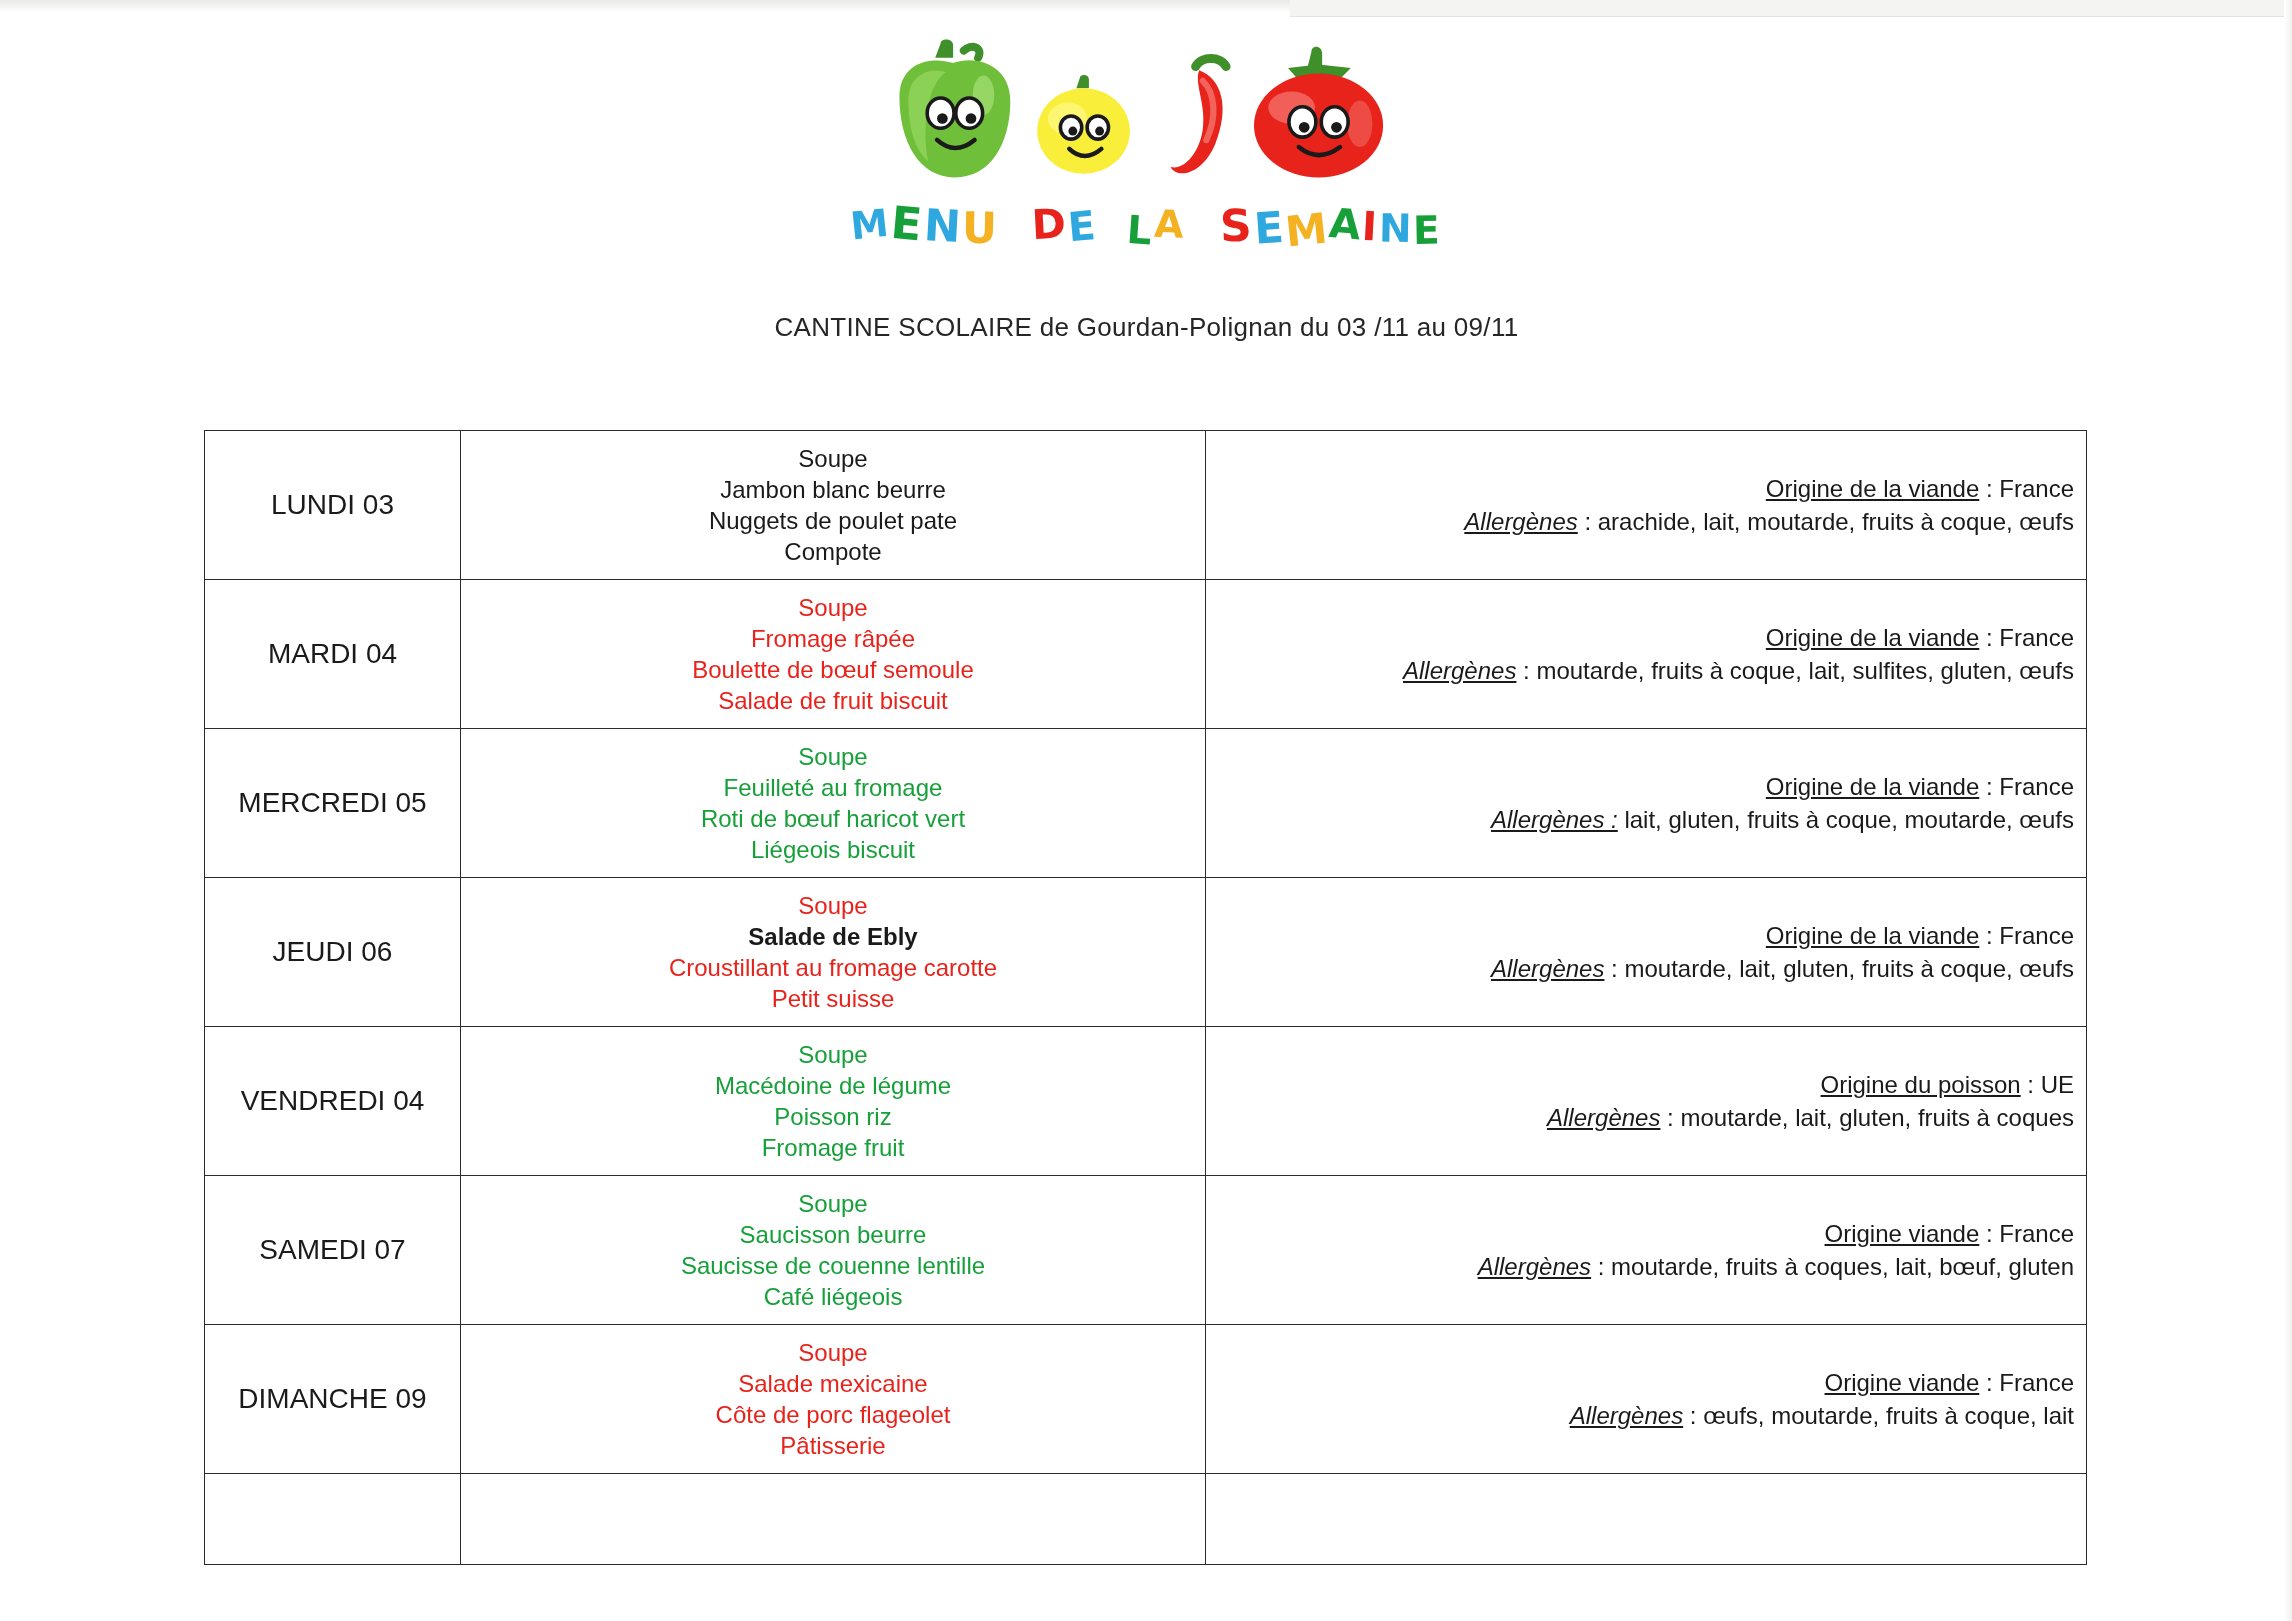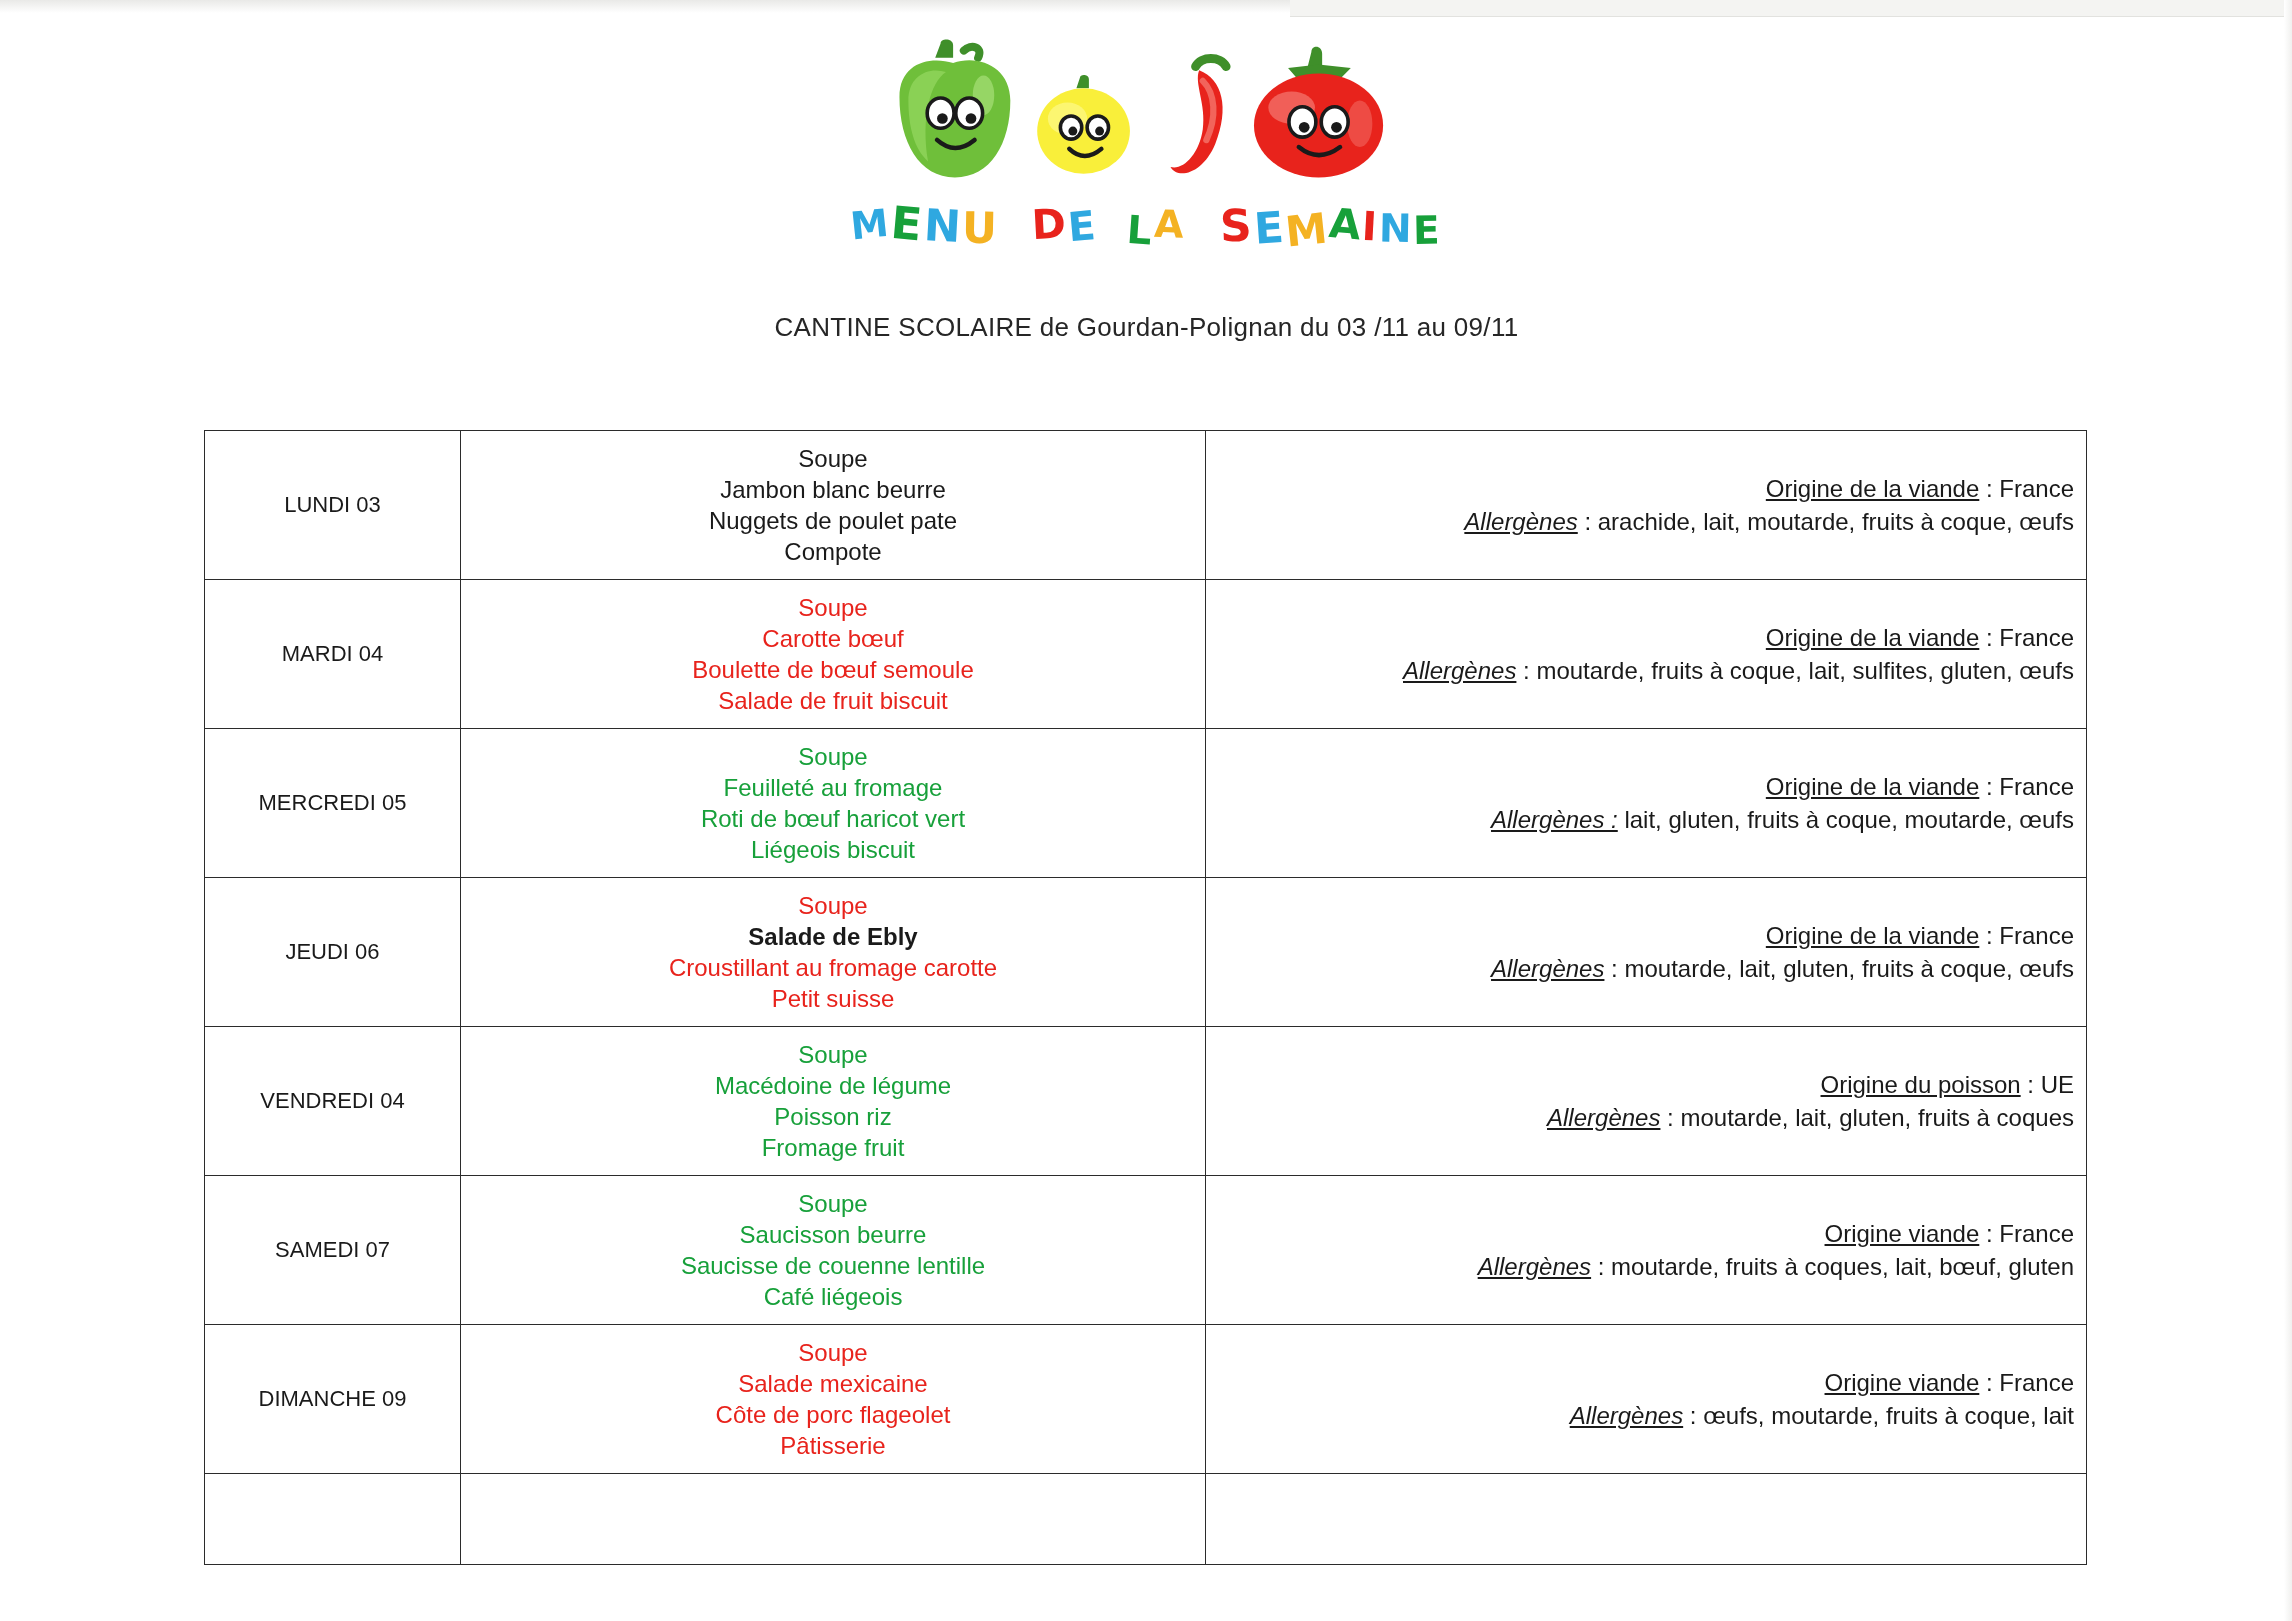--- a/index.html
+++ b/index.html
@@ -102,7 +102,7 @@
 
   .day-cell {
     text-align: center;
-    font-size: 22px;
+    font-size: 28px;
     color: #1a1a1a;
     padding: 9px 3.6px;
   }

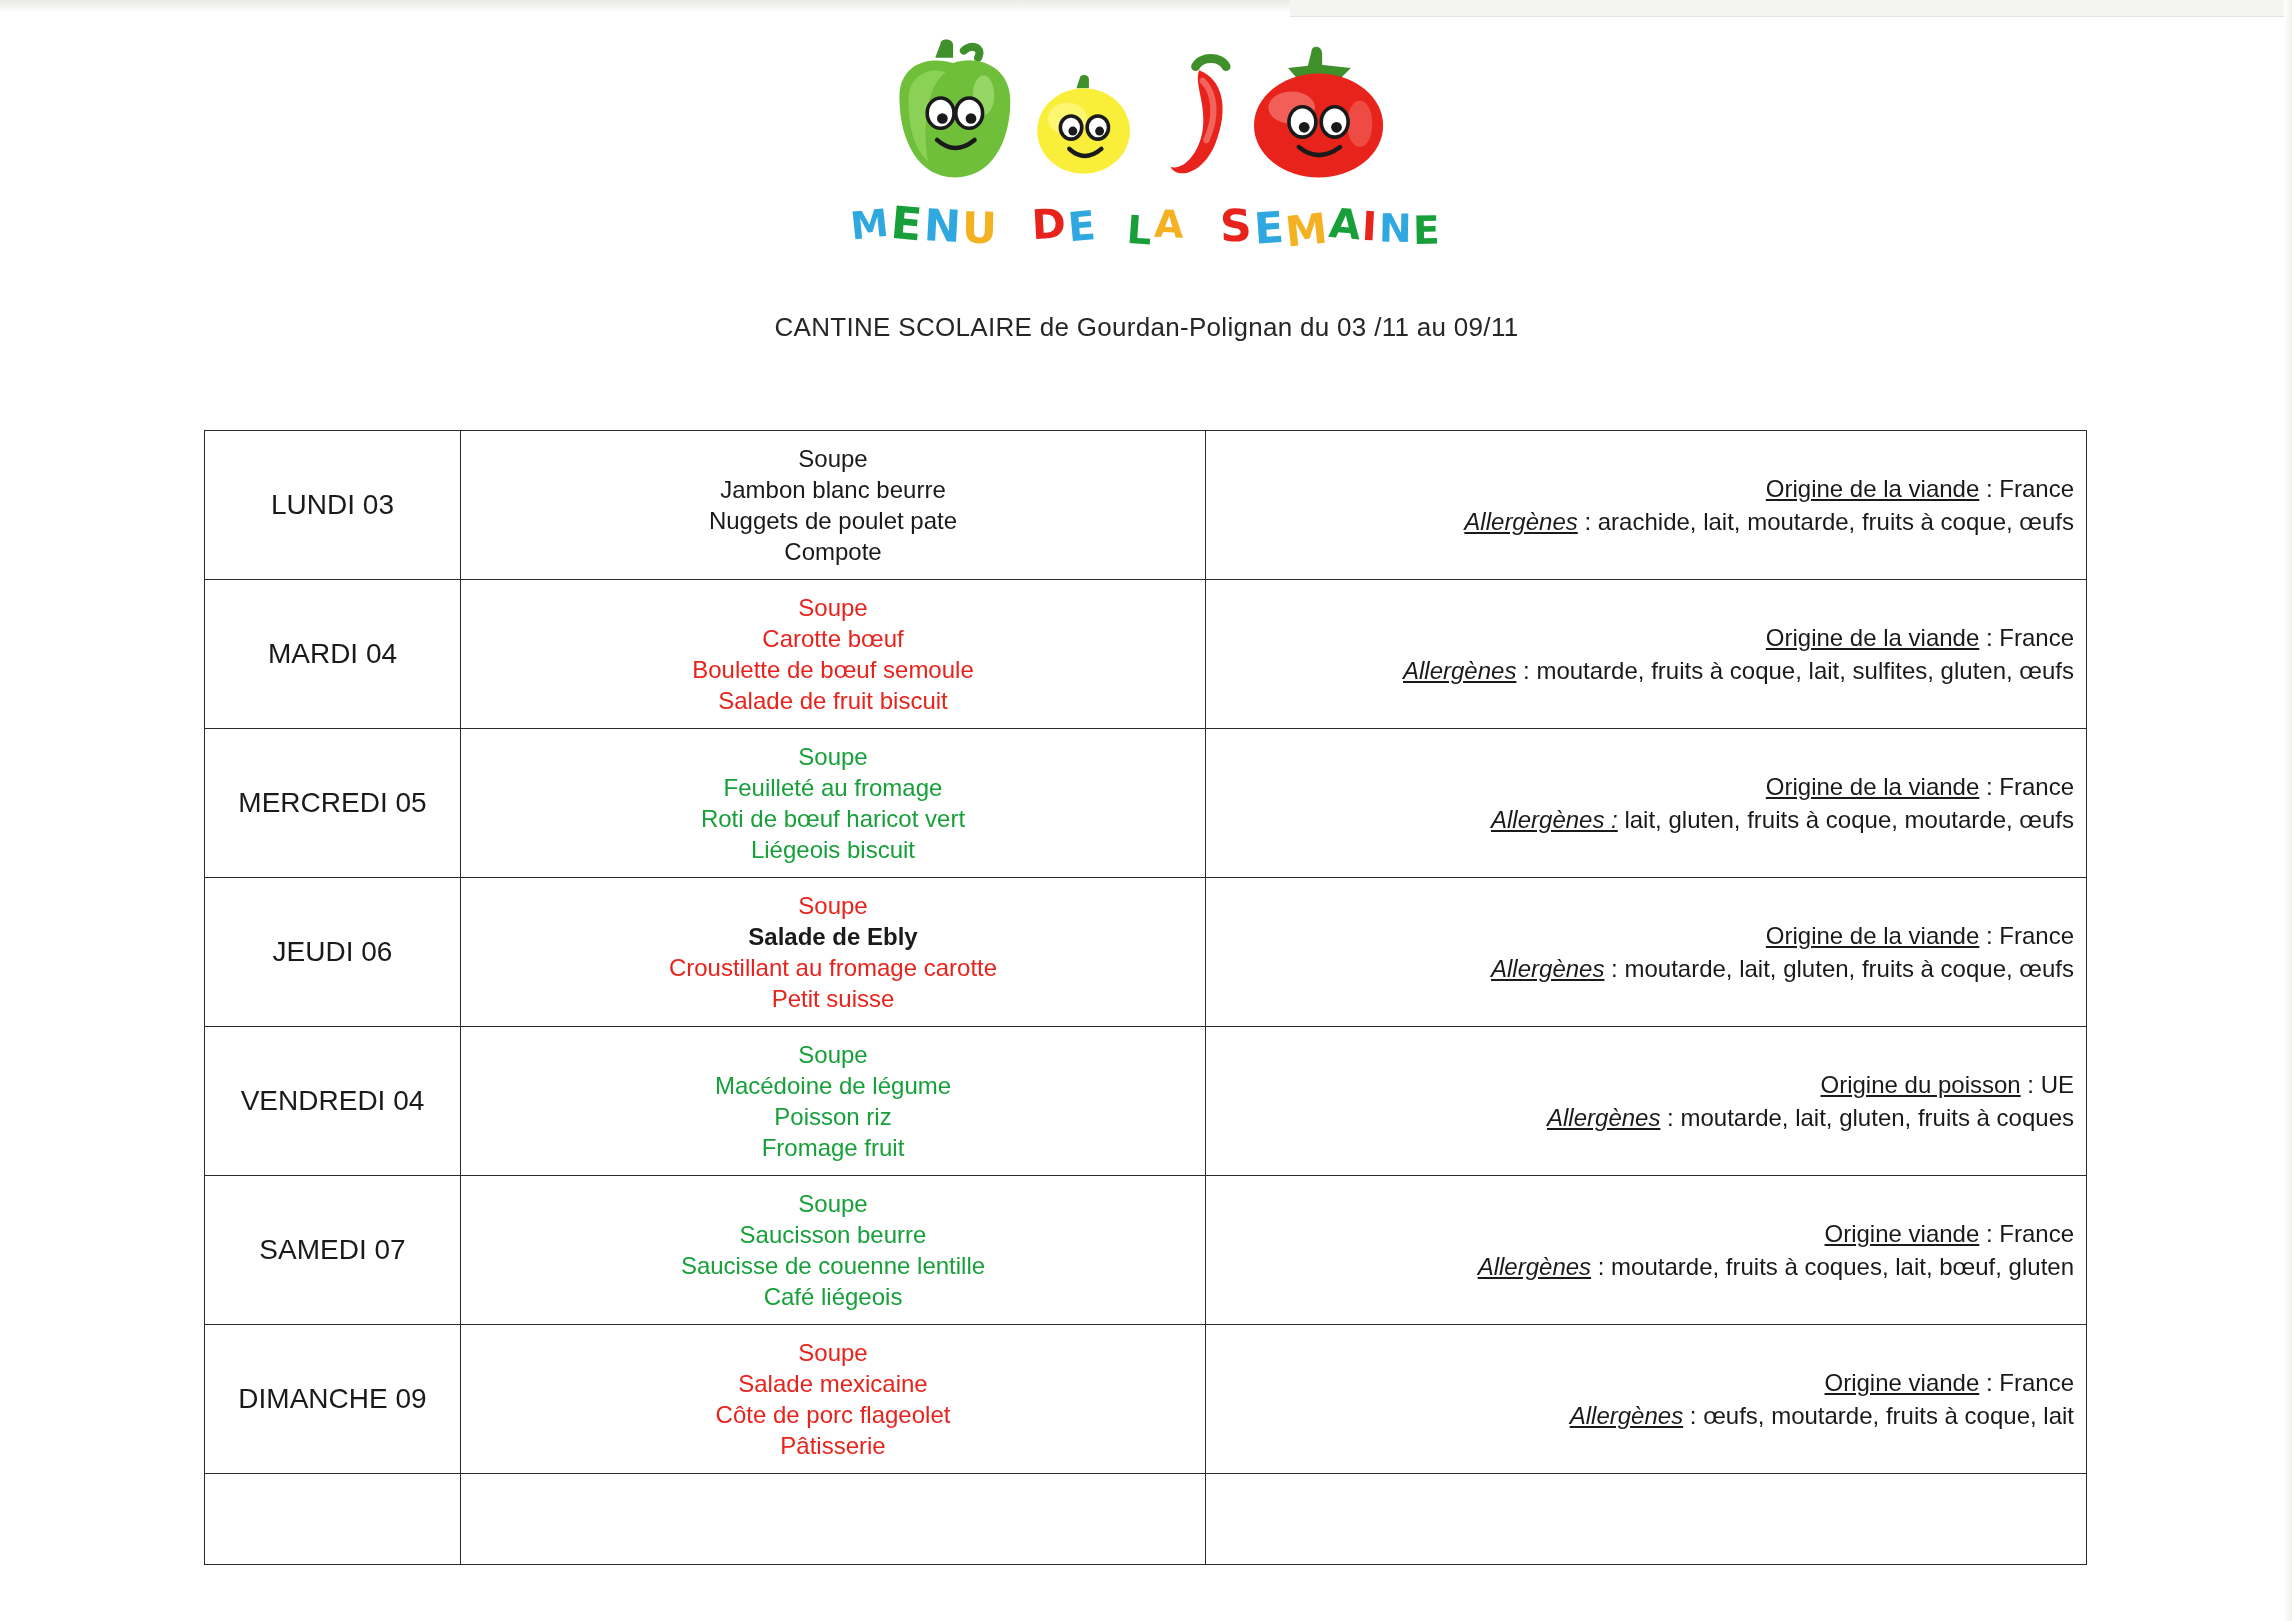--- a/index.html
+++ b/index.html
@@ -223,7 +223,7 @@
         </td>
         <td class="meal-cell">
           <div class="meal-line c-red">Soupe</div>
-          <div class="meal-line c-red">Carotte bœuf</div>
+          <div class="meal-line c-red">Fromage râpée</div>
           <div class="meal-line c-red">Boulette de bœuf semoule</div>
           <div class="meal-line c-red">Salade de fruit biscuit</div>
         </td>

